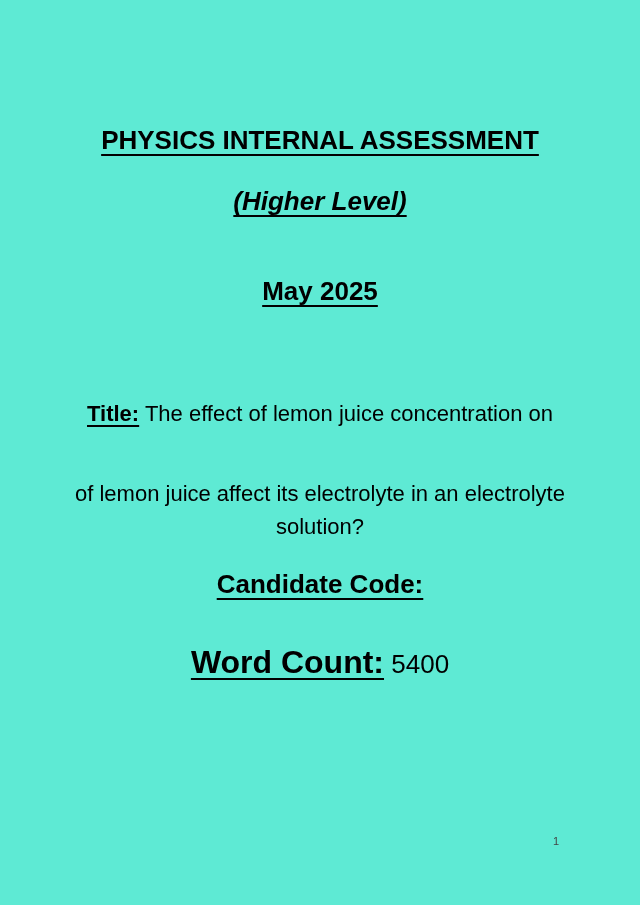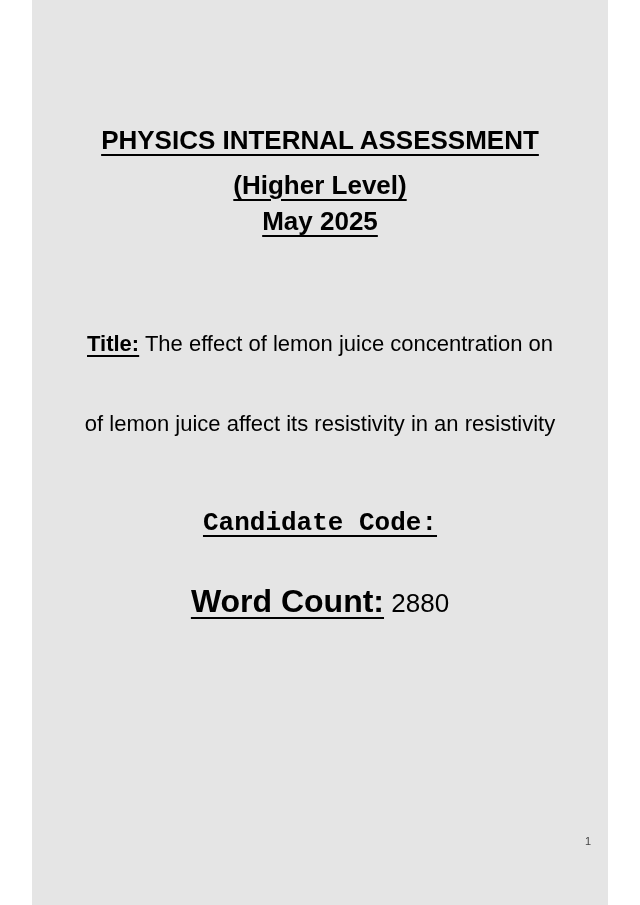--- a/index.html
+++ b/index.html
@@ -9,10 +9,10 @@
   }
   .page {
     position: relative;
-    width: 576px;
+    width: 640px;
     height: 905px;
     margin: 0 auto;
-    background: #e5e5e5;
+    background: #5eead4;
     font-family: "Liberation Sans", sans-serif;
     color: #000000;
     overflow: hidden;

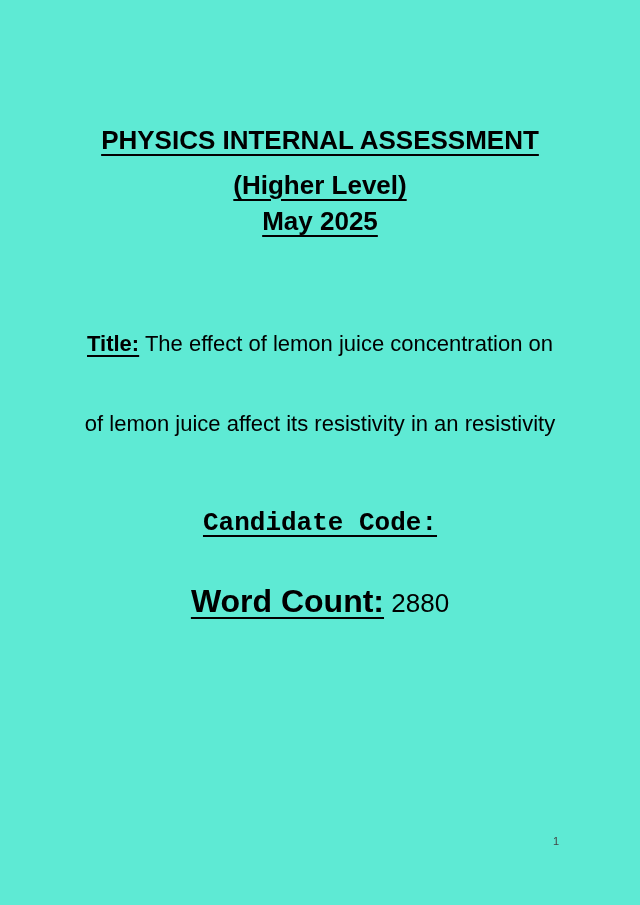--- a/index.html
+++ b/index.html
@@ -32,7 +32,7 @@
   }
 
   .heading-block { padding-top: 122px; }
-  .heading-line2 { margin-top: 9px; }
+  .heading-line2 { margin-top: 25px; font-style: italic; }
   .date-line { }
 
   

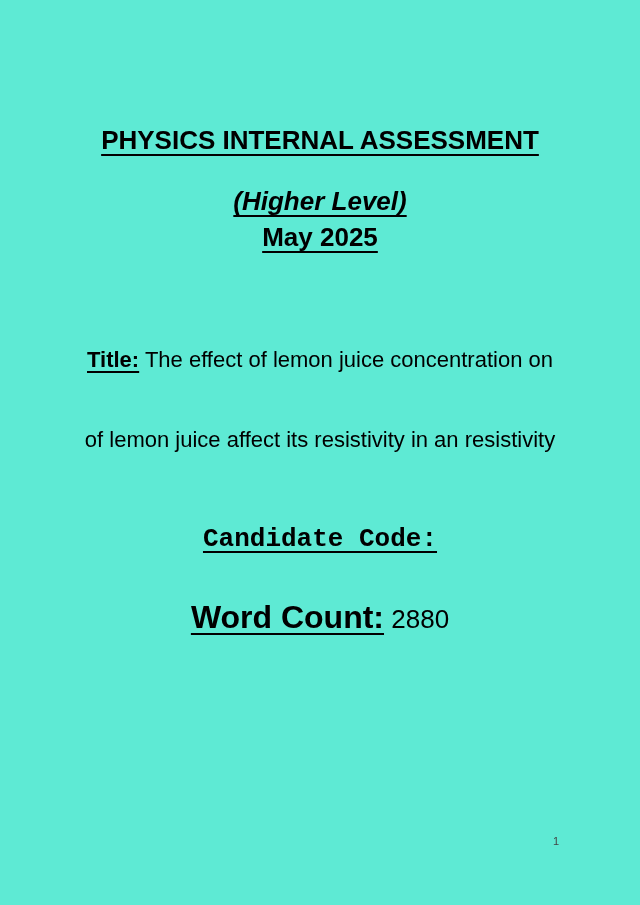--- a/index.html
+++ b/index.html
@@ -33,7 +33,7 @@
 
   .heading-block { padding-top: 122px; }
   .heading-line2 { margin-top: 25px; font-style: italic; }
-  .date-line { }
+  .date-line { margin-top: 54px; }
 
   
   .para {

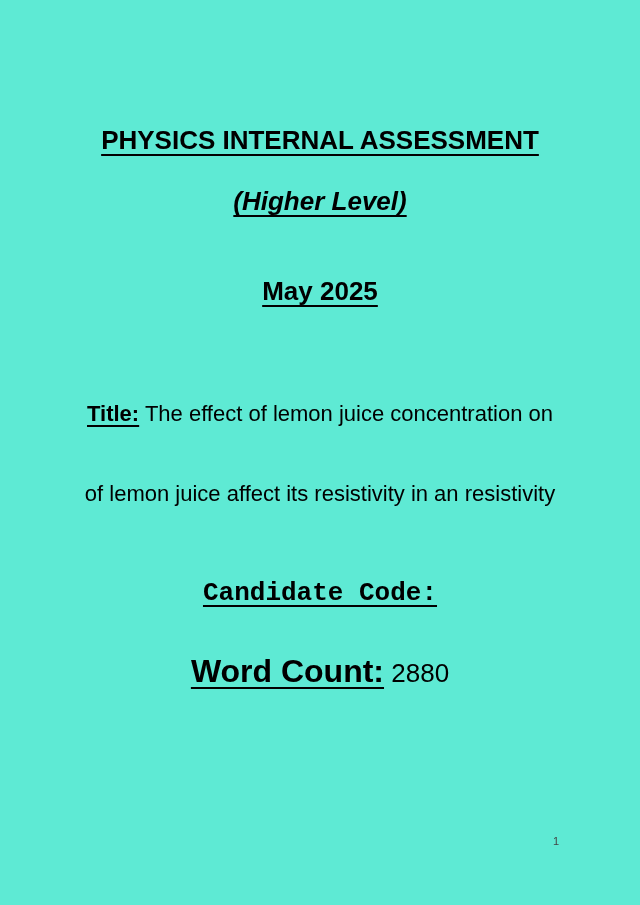--- a/index.html
+++ b/index.html
@@ -92,7 +92,7 @@
   </p>
 
   <p class="para para-rq">
-    <span class="line">of lemon juice affect its resistivity in an resistivity</span>
+    <span class="line">of lemon juice affect its electrolyte in an electrolyte</span>
   </p>
 
   <div class="h-line candidate-line">

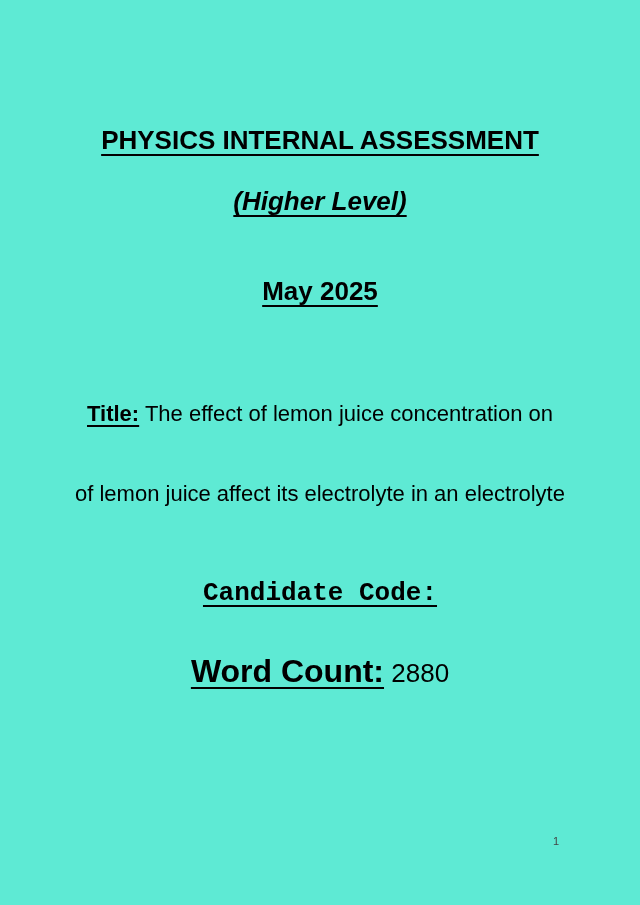--- a/index.html
+++ b/index.html
@@ -93,6 +93,7 @@
 
   <p class="para para-rq">
     <span class="line">of lemon juice affect its electrolyte in an electrolyte</span>
+    <span class="line">solution?</span>
   </p>
 
   <div class="h-line candidate-line">

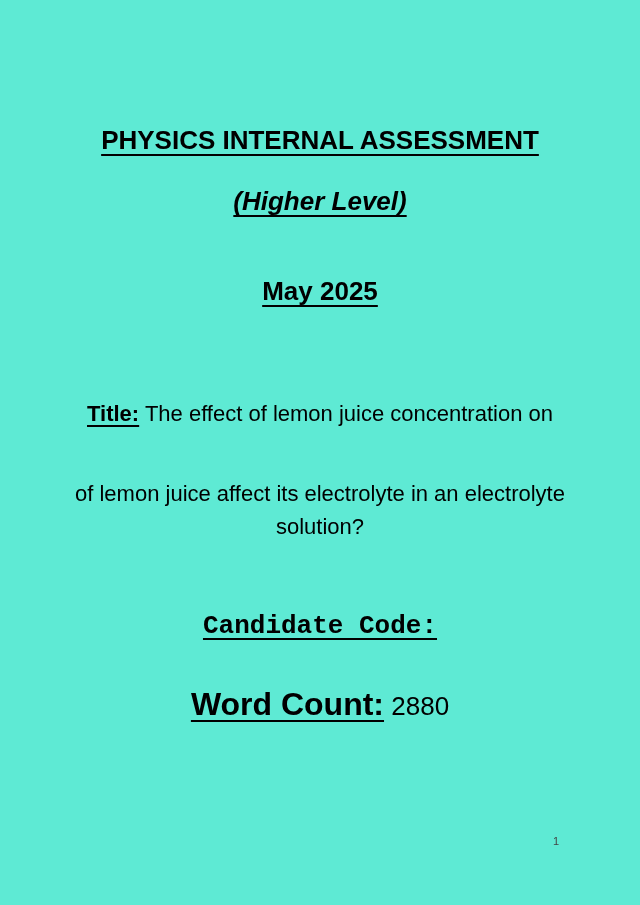--- a/index.html
+++ b/index.html
@@ -53,7 +53,7 @@
     text-underline-offset: 4px;
   }
 
-  .candidate-line { margin-top: 65px; font-family: Liberation Mono, monospace; }
+  .candidate-line { margin-top: 23px; }
   .wordcount-line {
     margin-top: 42px;
     font-size: 26px;

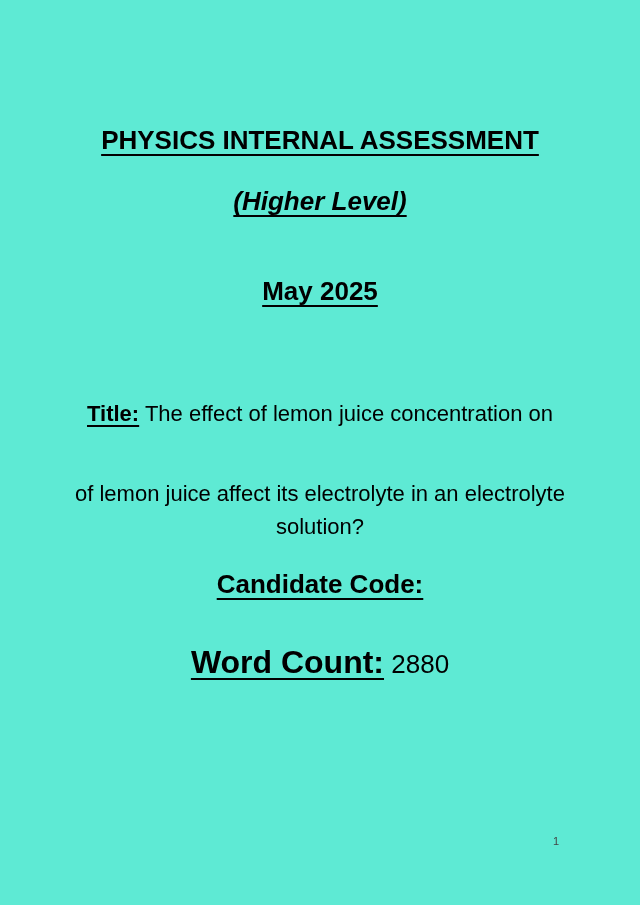--- a/index.html
+++ b/index.html
@@ -101,7 +101,7 @@
   </div>
 
   <div class="wordcount-line">
-    <span class="label">Word Count:</span> <span class="wordcount-value">2880</span>
+    <span class="label">Word Count:</span> <span class="wordcount-value">5400</span>
   </div>
 
   <div class="page-number">1</div>

